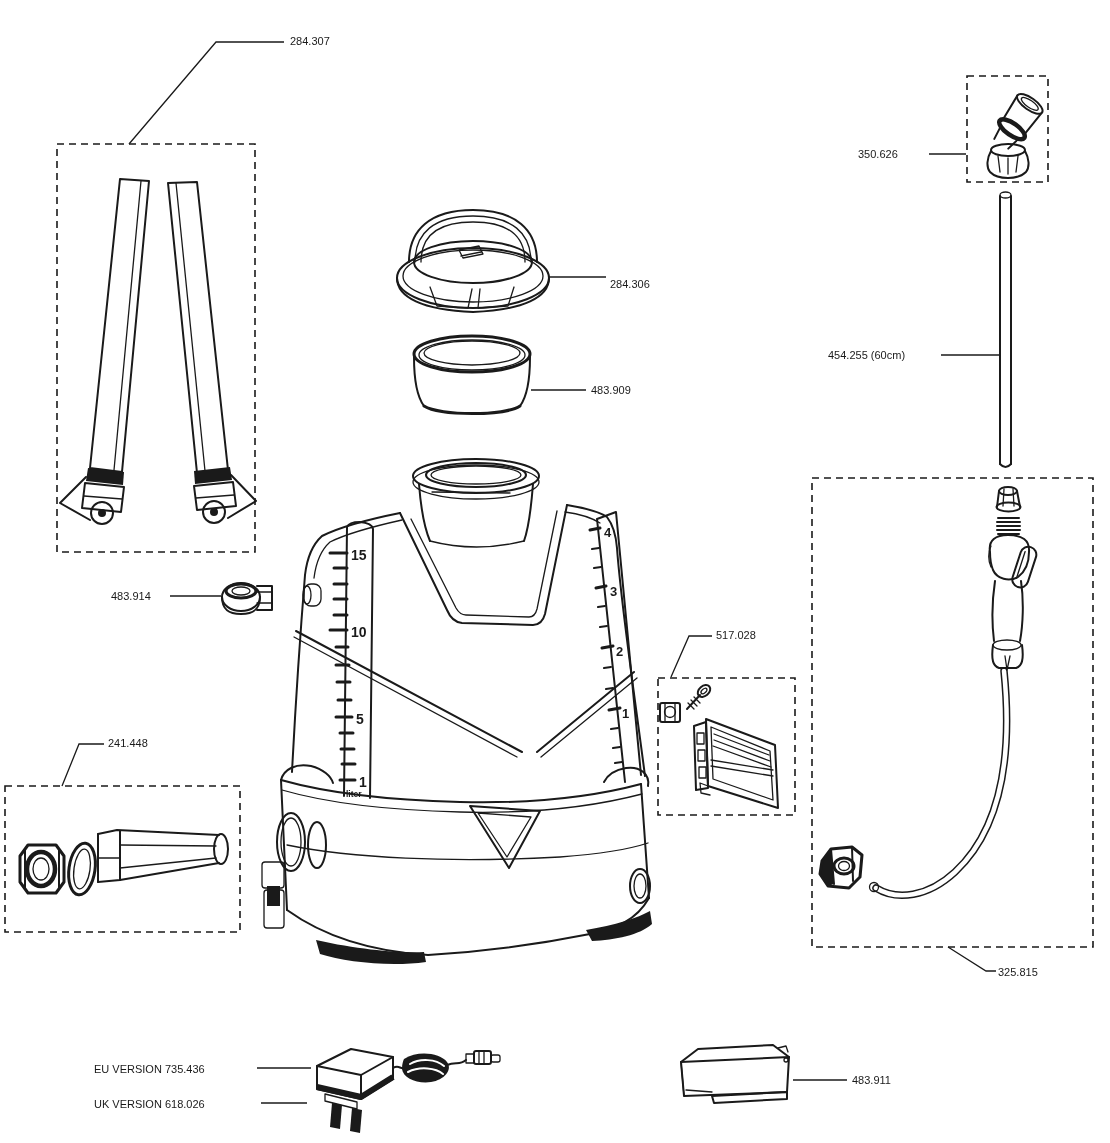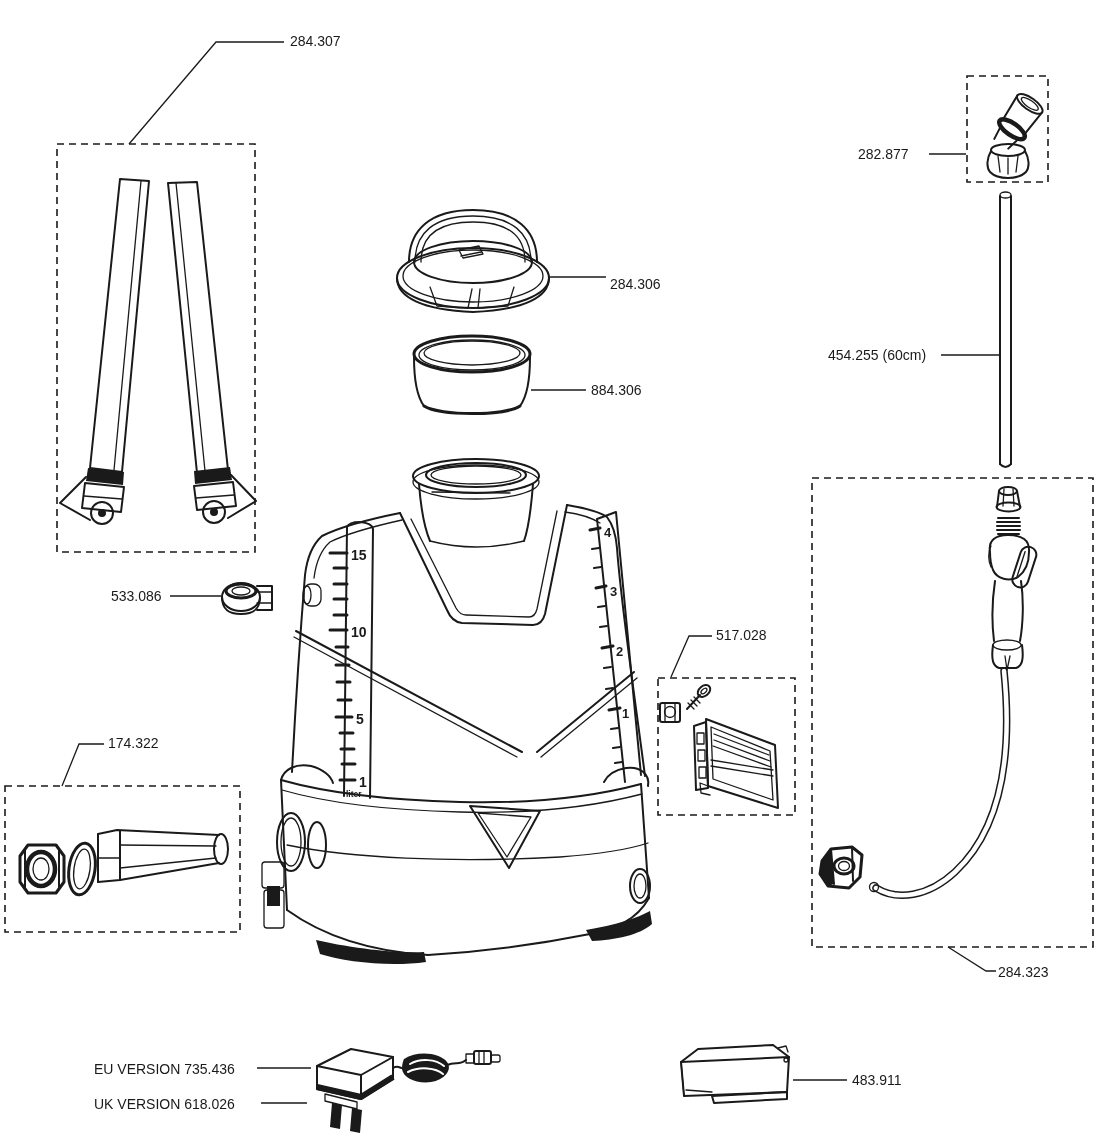--- a/index.html
+++ b/index.html
@@ -18,7 +18,7 @@
   .leader{stroke:#1a1a1a;fill:none;stroke-width:1.3;}
   .whitel{stroke:#ffffff;fill:none;stroke-width:4.5;stroke-linecap:round;}
   .part-label{
-    position:absolute;font-size:14px;line-height:16px;color:#1a1a1a;white-space:nowrap;
+    position:absolute;font-size:11px;line-height:16px;color:#1a1a1a;white-space:nowrap;
   }
   .scale-num{font-family:"Liberation Sans",sans-serif;font-weight:bold;font-size:14px;fill:#1a1a1a;stroke:none;}
   .scale-num-sm{font-family:"Liberation Sans",sans-serif;font-weight:bold;font-size:13px;fill:#1a1a1a;stroke:none;}

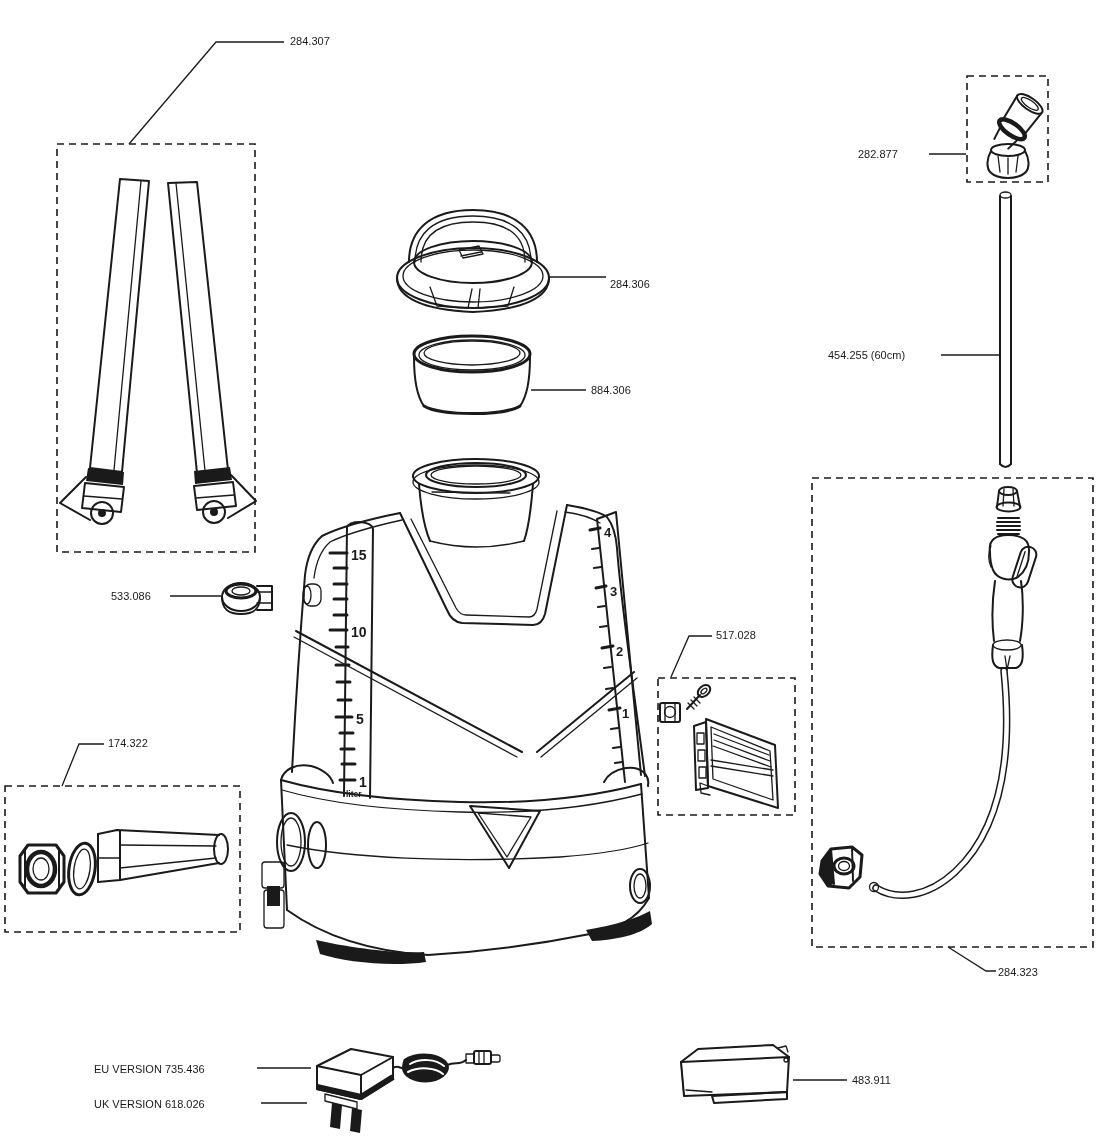--- a/index.html
+++ b/index.html
@@ -300,7 +300,7 @@
   <div class="part-label" style="left:290px;top:33px">284.307</div>
   <div class="part-label" style="left:610px;top:276px">284.306</div>
   <div class="part-label" style="left:591px;top:382px">884.306</div>
-  <div class="part-label" style="left:858px;top:146px">282.877</div>
+  <div class="part-label" style="left:858px;top:146px">350.626</div>
   <div class="part-label" style="left:828px;top:347px">454.255 (60cm)</div>
   <div class="part-label" style="left:111px;top:588px">533.086</div>
   <div class="part-label" style="left:108px;top:735px">174.322</div>

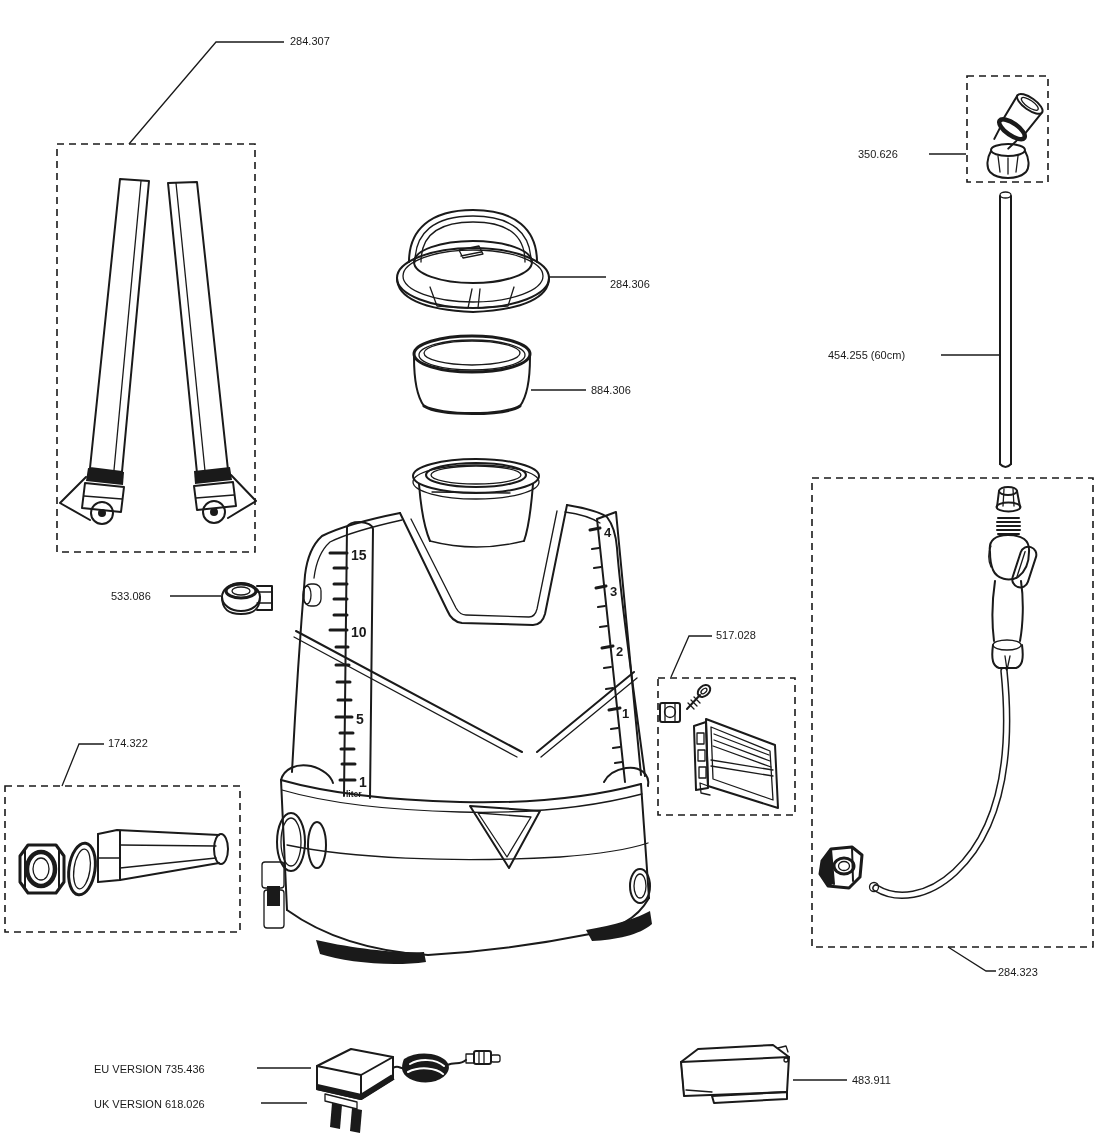--- a/index.html
+++ b/index.html
@@ -299,7 +299,7 @@
 
   <div class="part-label" style="left:290px;top:33px">284.307</div>
   <div class="part-label" style="left:610px;top:276px">284.306</div>
-  <div class="part-label" style="left:591px;top:382px">884.306</div>
+  <div class="part-label" style="left:591px;top:382px">483.909</div>
   <div class="part-label" style="left:858px;top:146px">350.626</div>
   <div class="part-label" style="left:828px;top:347px">454.255 (60cm)</div>
   <div class="part-label" style="left:111px;top:588px">533.086</div>

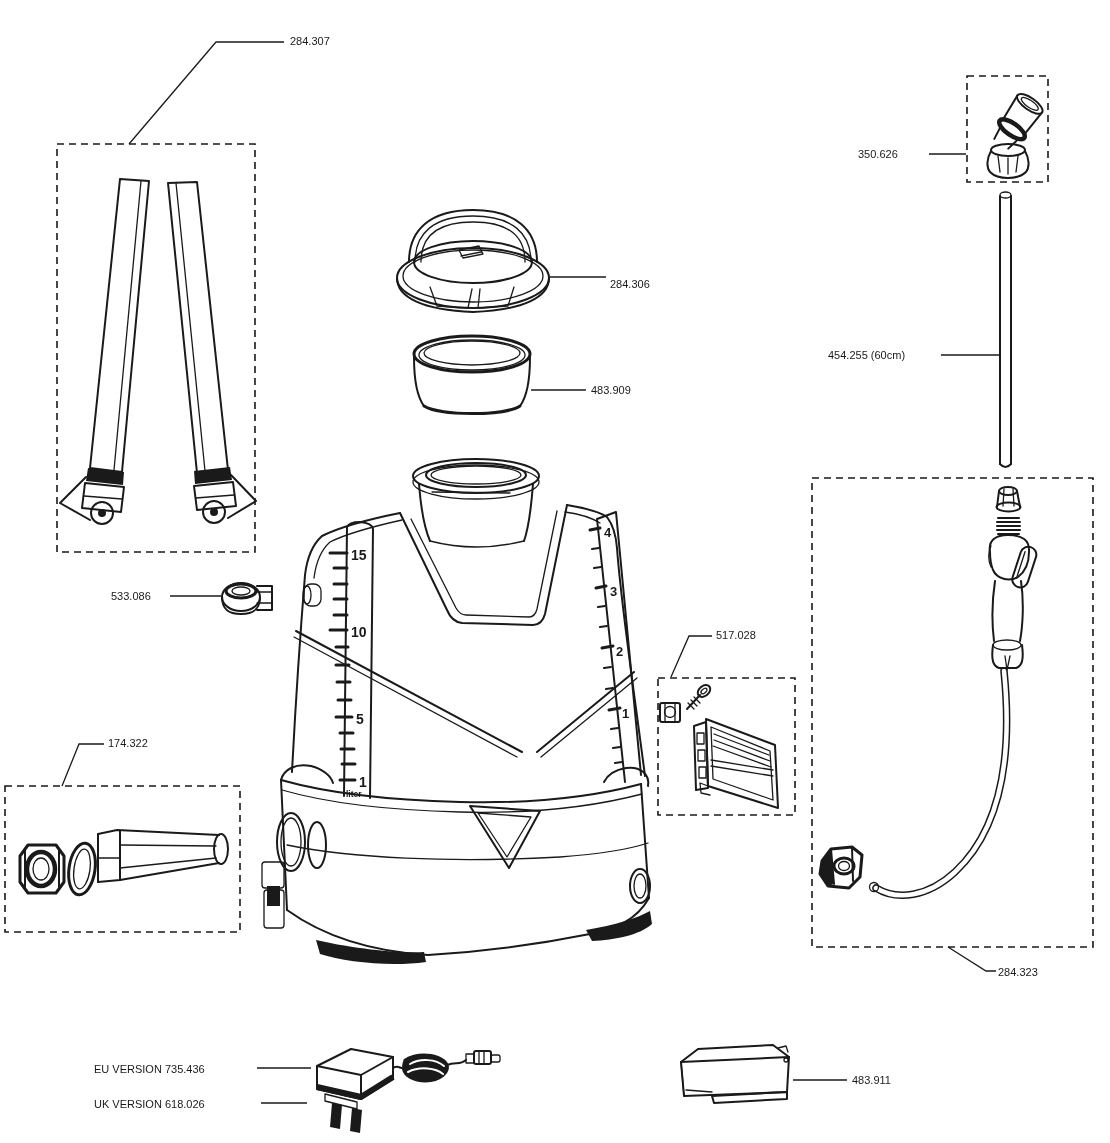--- a/index.html
+++ b/index.html
@@ -302,7 +302,7 @@
   <div class="part-label" style="left:591px;top:382px">483.909</div>
   <div class="part-label" style="left:858px;top:146px">350.626</div>
   <div class="part-label" style="left:828px;top:347px">454.255 (60cm)</div>
-  <div class="part-label" style="left:111px;top:588px">533.086</div>
+  <div class="part-label" style="left:111px;top:588px">483.914</div>
   <div class="part-label" style="left:108px;top:735px">174.322</div>
   <div class="part-label" style="left:716px;top:627px">517.028</div>
   <div class="part-label" style="left:998px;top:964px">284.323</div>

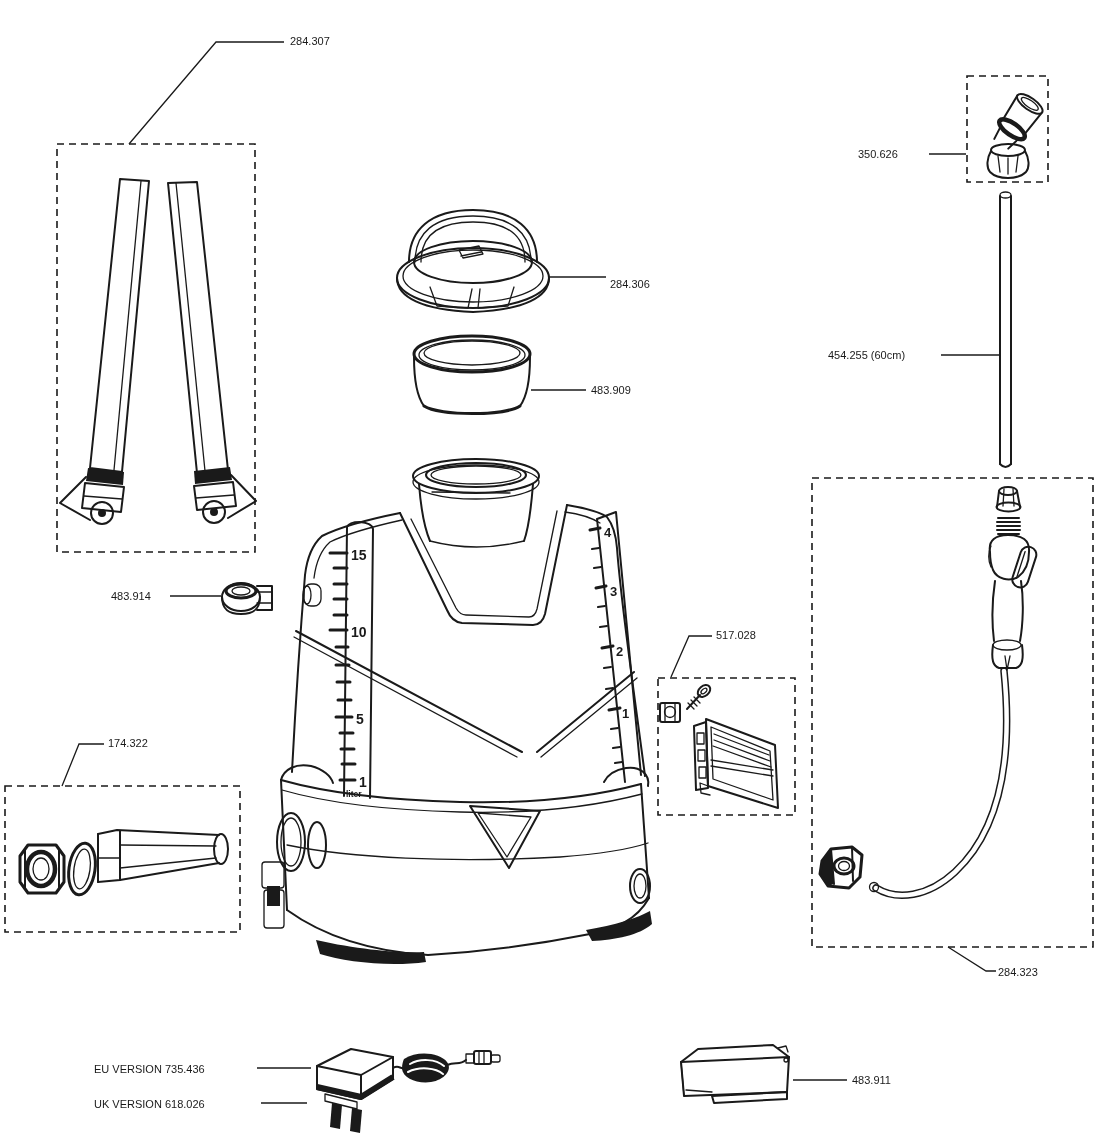--- a/index.html
+++ b/index.html
@@ -303,7 +303,7 @@
   <div class="part-label" style="left:858px;top:146px">350.626</div>
   <div class="part-label" style="left:828px;top:347px">454.255 (60cm)</div>
   <div class="part-label" style="left:111px;top:588px">483.914</div>
-  <div class="part-label" style="left:108px;top:735px">174.322</div>
+  <div class="part-label" style="left:108px;top:735px">241.448</div>
   <div class="part-label" style="left:716px;top:627px">517.028</div>
   <div class="part-label" style="left:998px;top:964px">284.323</div>
   <div class="part-label" style="left:94px;top:1061px">EU VERSION 735.436</div>

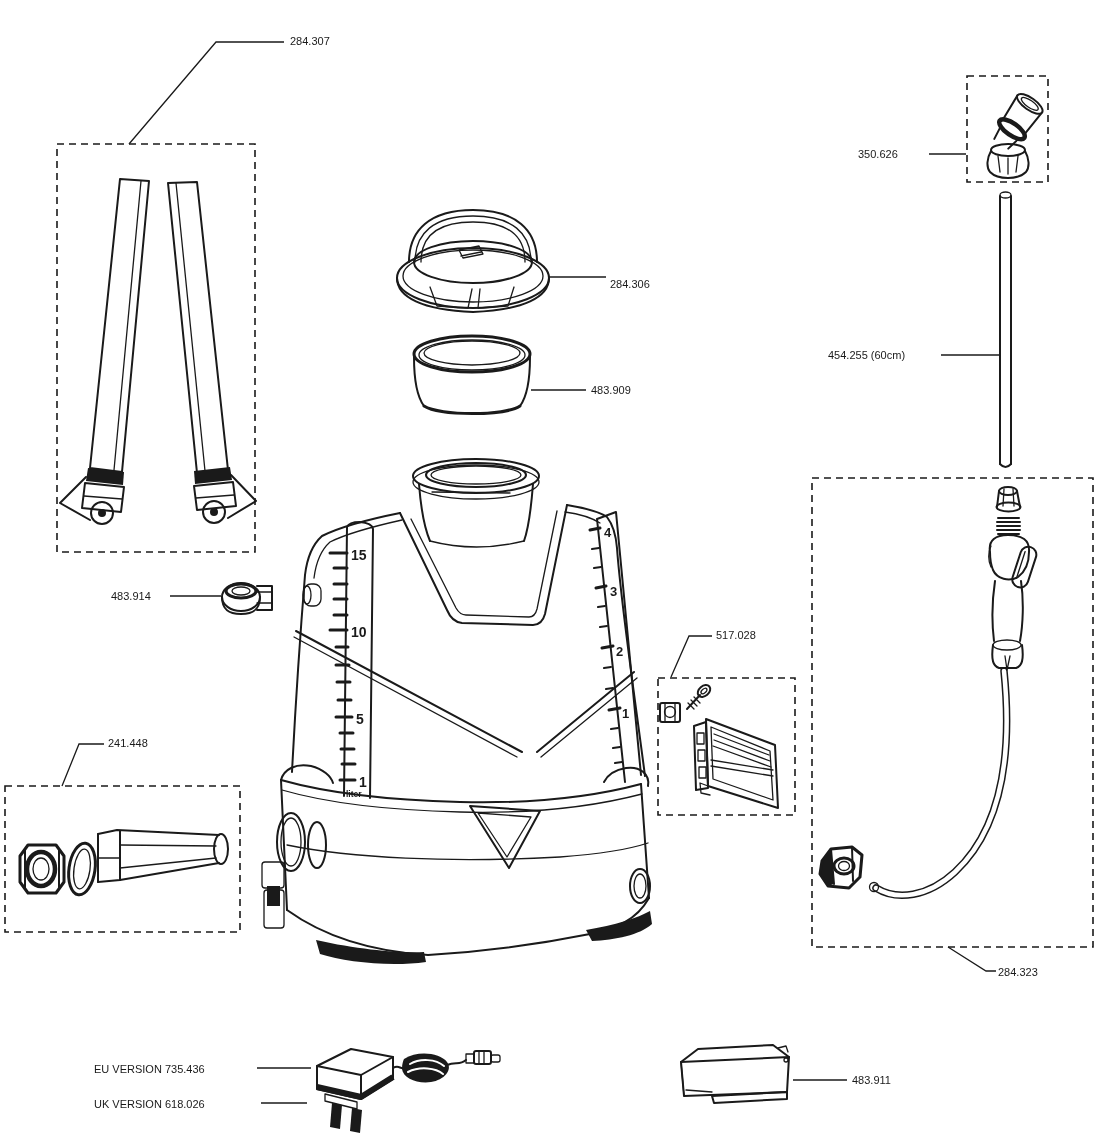--- a/index.html
+++ b/index.html
@@ -305,7 +305,7 @@
   <div class="part-label" style="left:111px;top:588px">483.914</div>
   <div class="part-label" style="left:108px;top:735px">241.448</div>
   <div class="part-label" style="left:716px;top:627px">517.028</div>
-  <div class="part-label" style="left:998px;top:964px">284.323</div>
+  <div class="part-label" style="left:998px;top:964px">325.815</div>
   <div class="part-label" style="left:94px;top:1061px">EU VERSION 735.436</div>
   <div class="part-label" style="left:94px;top:1096px">UK VERSION 618.026</div>
   <div class="part-label" style="left:852px;top:1072px">483.911</div>

